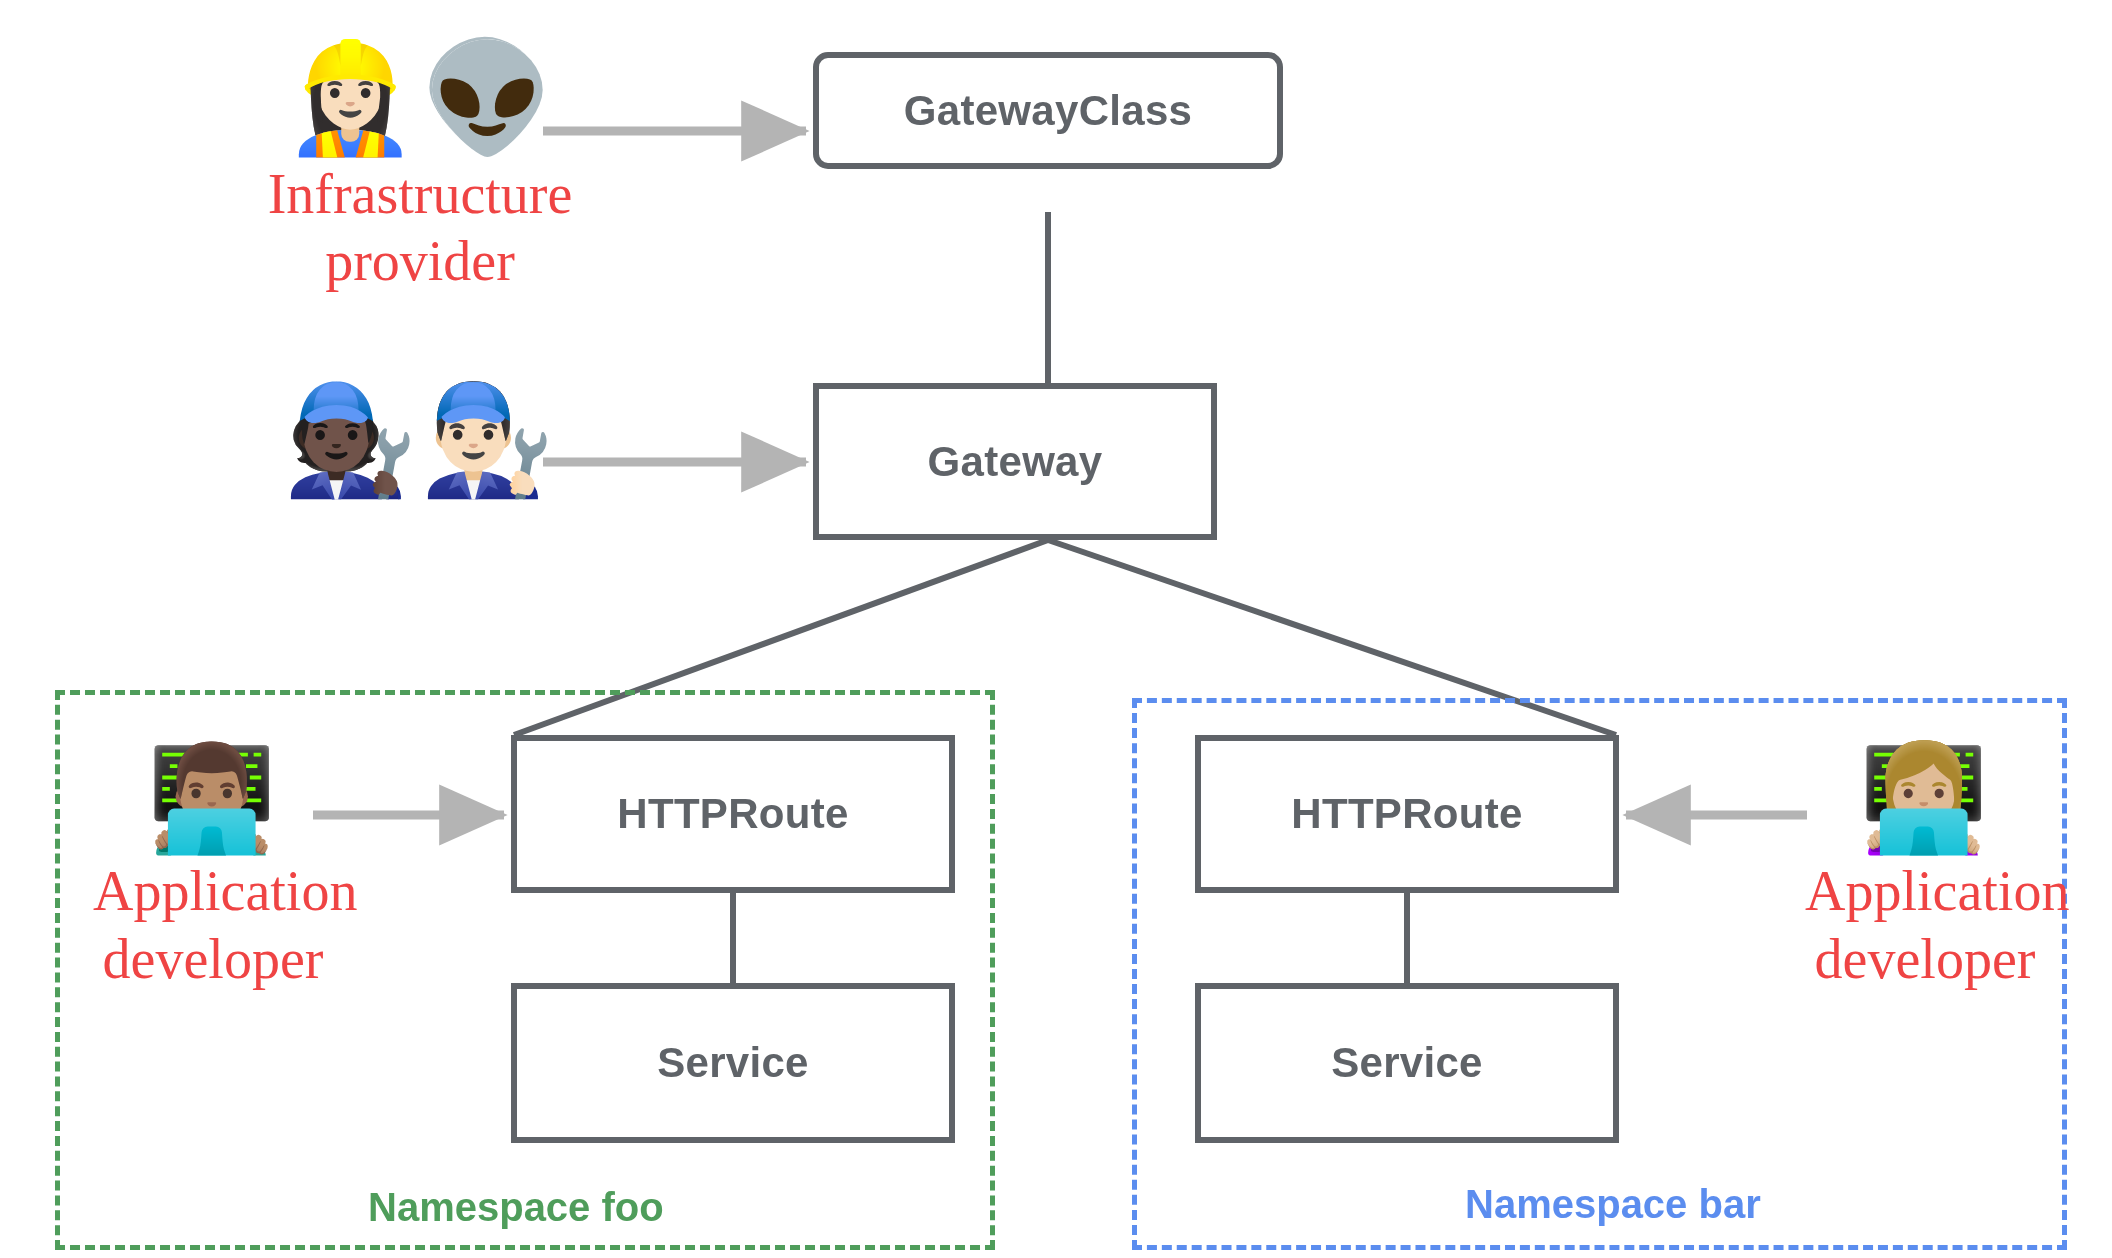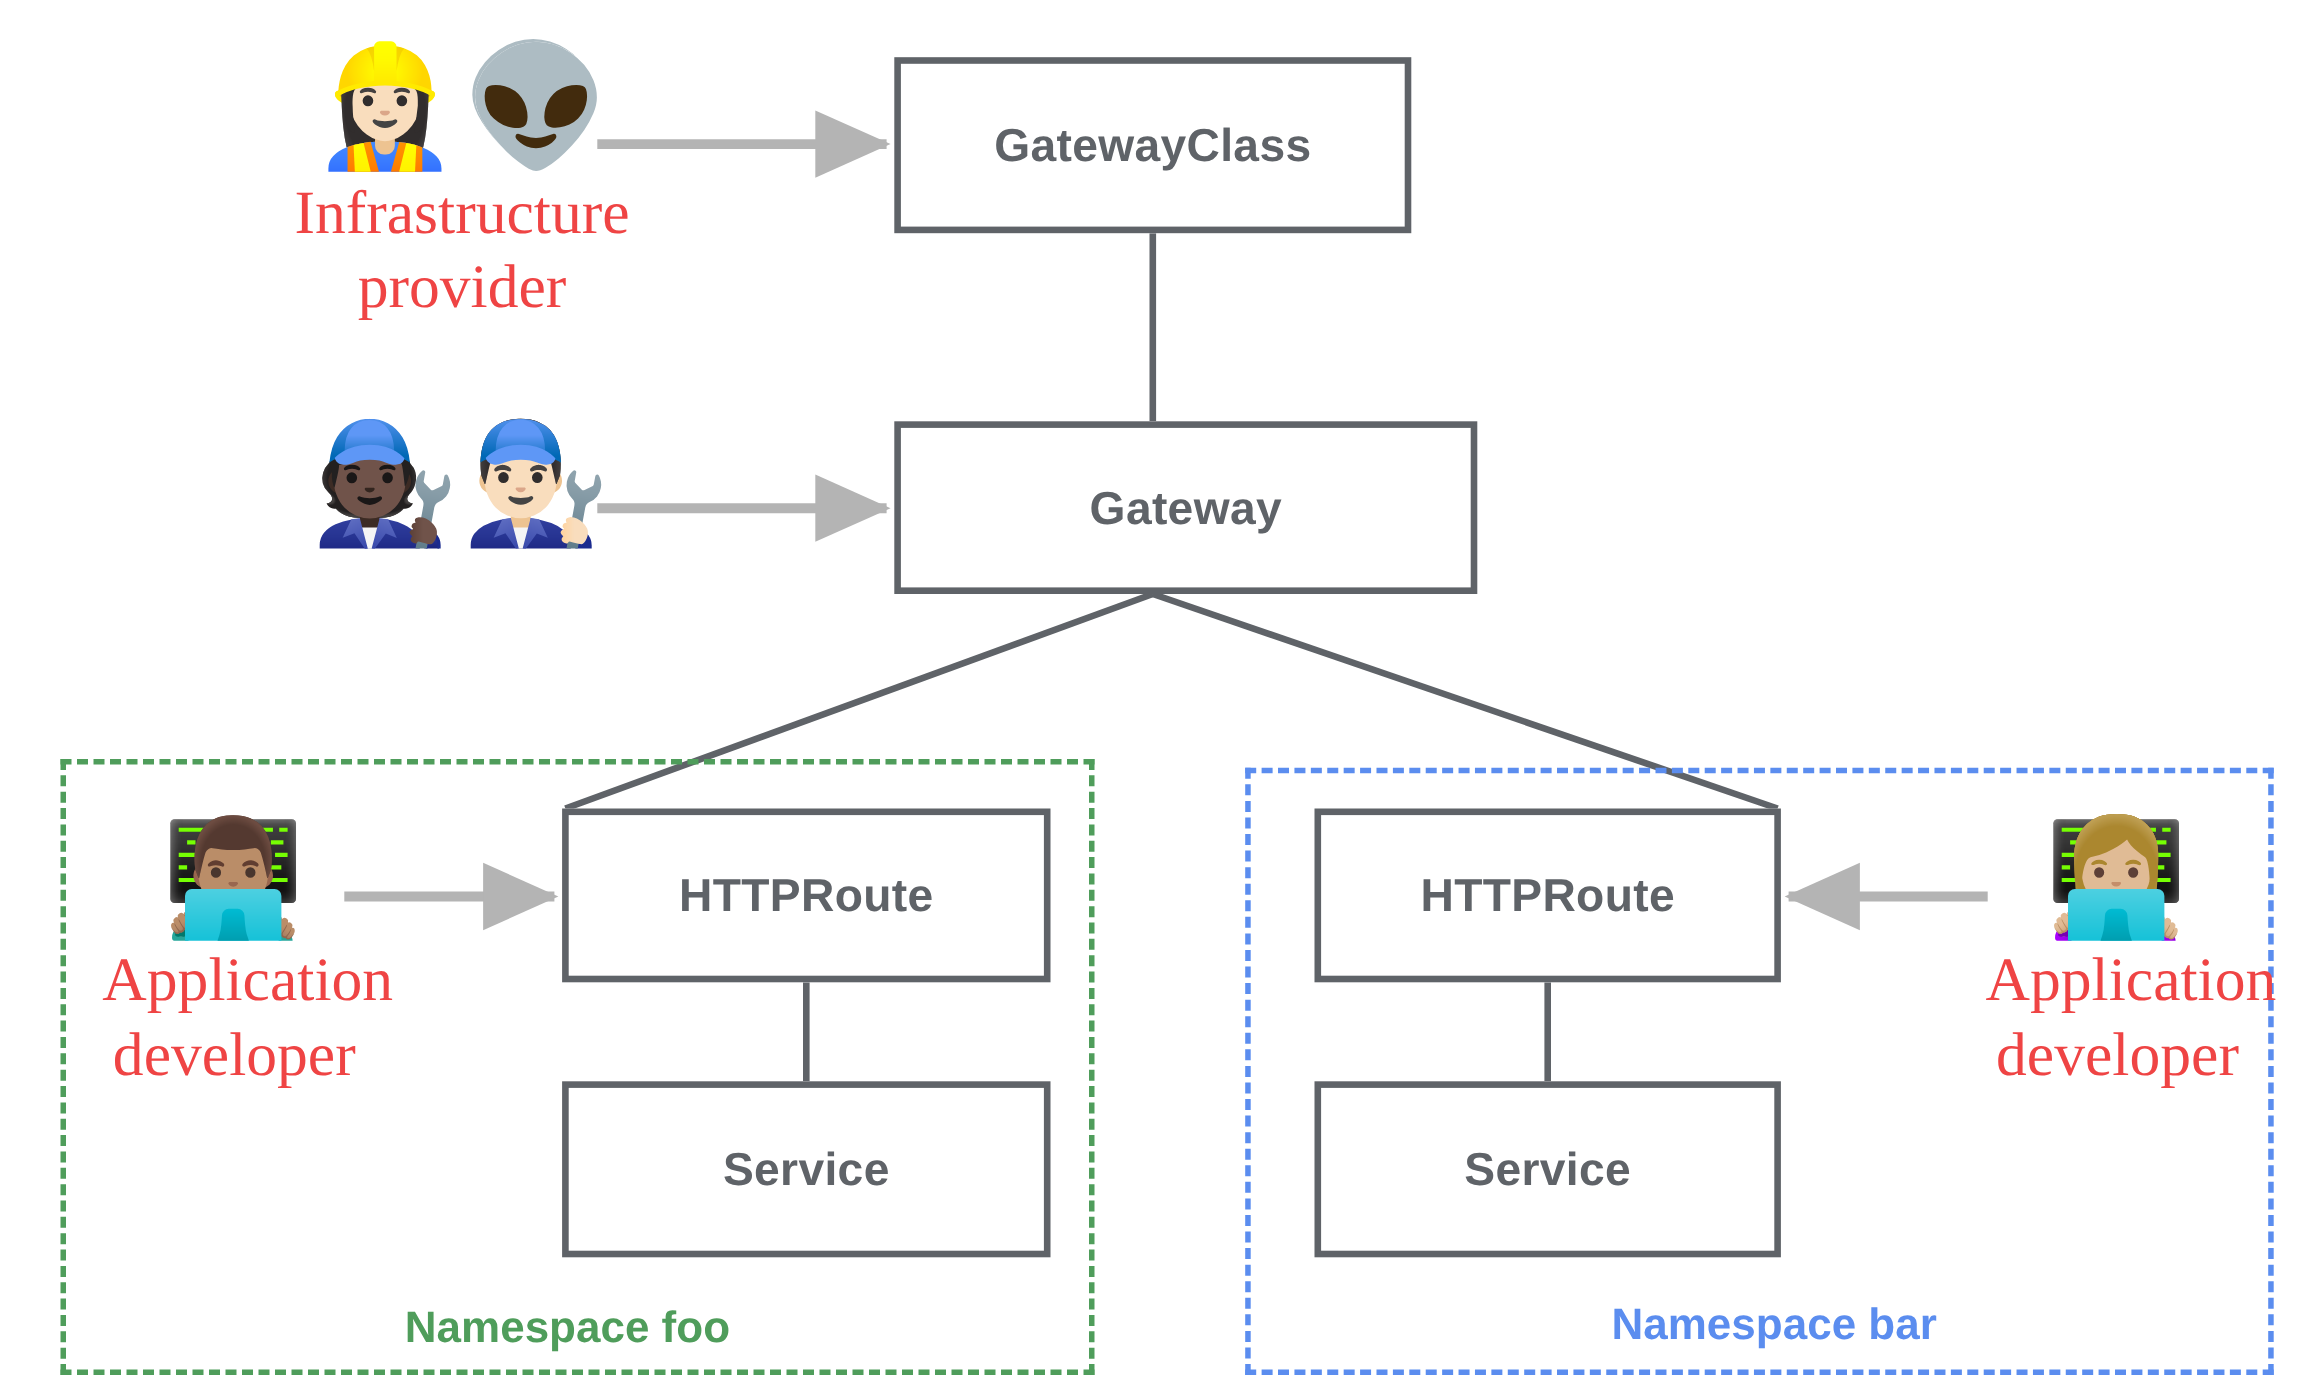--- a/index.html
+++ b/index.html
@@ -46,7 +46,7 @@
     white-space: nowrap;
   }
 
-  #box-gatewayclass { left: 813px;  top: 52px;   width: 470px; height: 160px; }
+  #box-gatewayclass { left: 813px;  top: 52px;   width: 470px; height: 117px; border-radius: 15px; }
   #box-gateway      { left: 813px;  top: 383px;  width: 530px; height: 157px; }
   #box-httproute-foo{ left: 511px;  top: 735px;  width: 444px; height: 158px; }
   #box-service-foo  { left: 511px;  top: 983px;  width: 444px; height: 160px; }

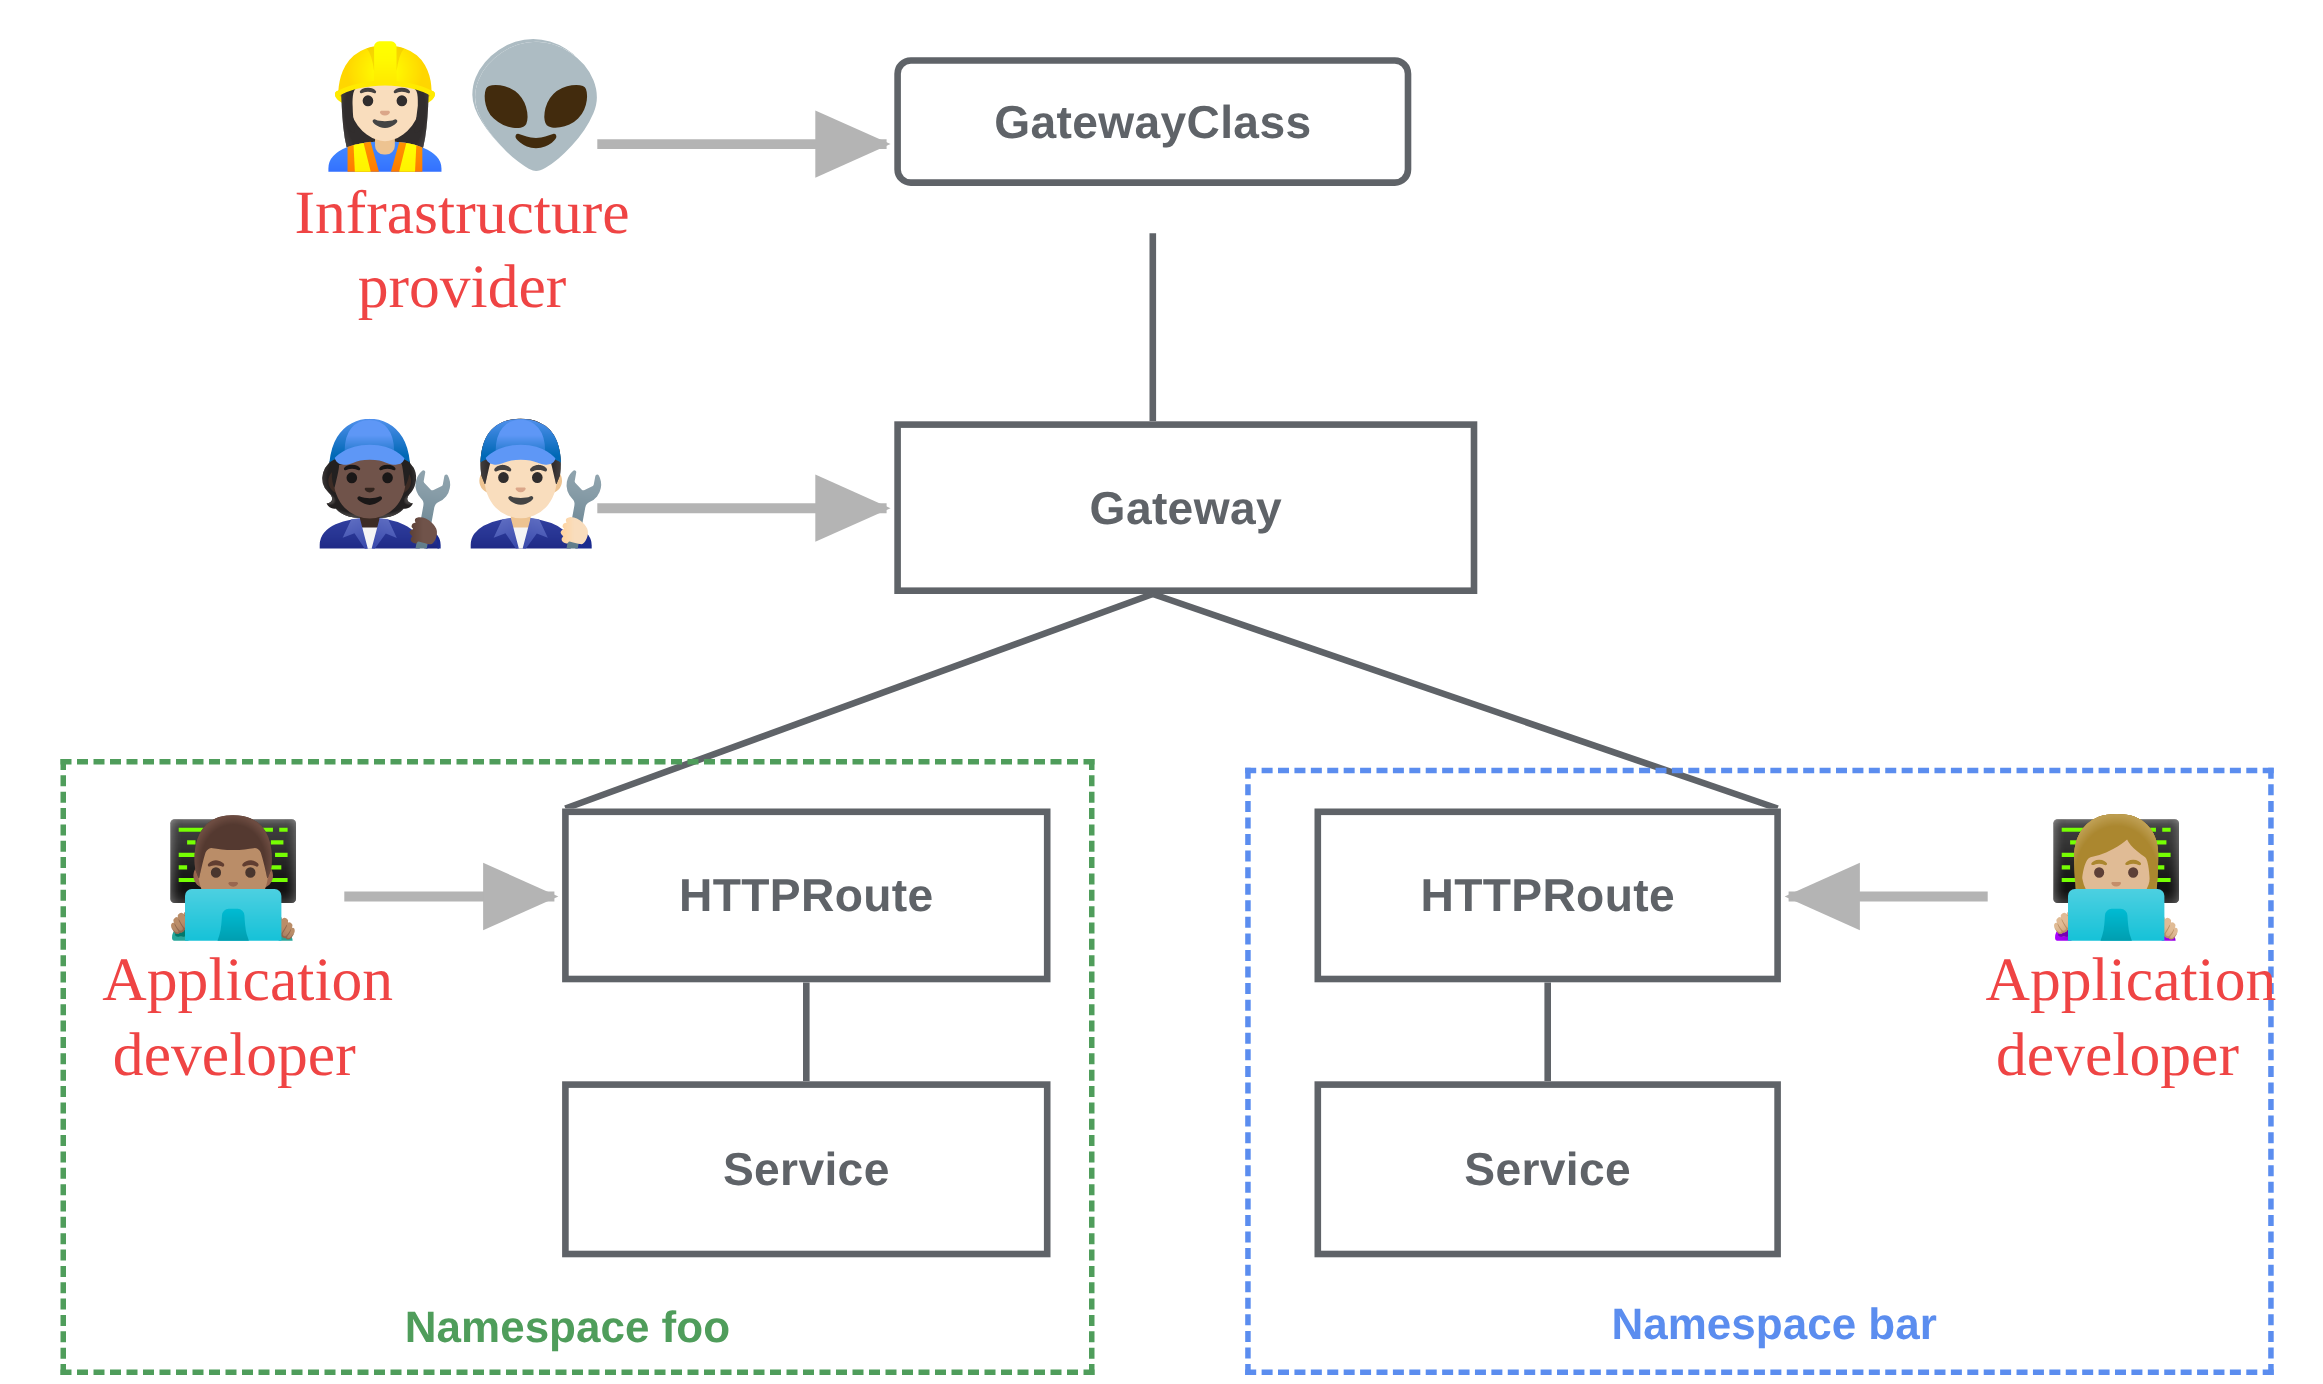--- a/index.html
+++ b/index.html
@@ -47,7 +47,7 @@
   }
 
   #box-gatewayclass { left: 813px;  top: 52px;   width: 470px; height: 117px; border-radius: 15px; }
-  #box-gateway      { left: 813px;  top: 383px;  width: 530px; height: 157px; }
+  #box-gateway      { left: 813px;  top: 383px;  width: 404px; height: 157px; }
   #box-httproute-foo{ left: 511px;  top: 735px;  width: 444px; height: 158px; }
   #box-service-foo  { left: 511px;  top: 983px;  width: 444px; height: 160px; }
   #box-httproute-bar{ left: 1195px; top: 735px;  width: 424px; height: 158px; }

